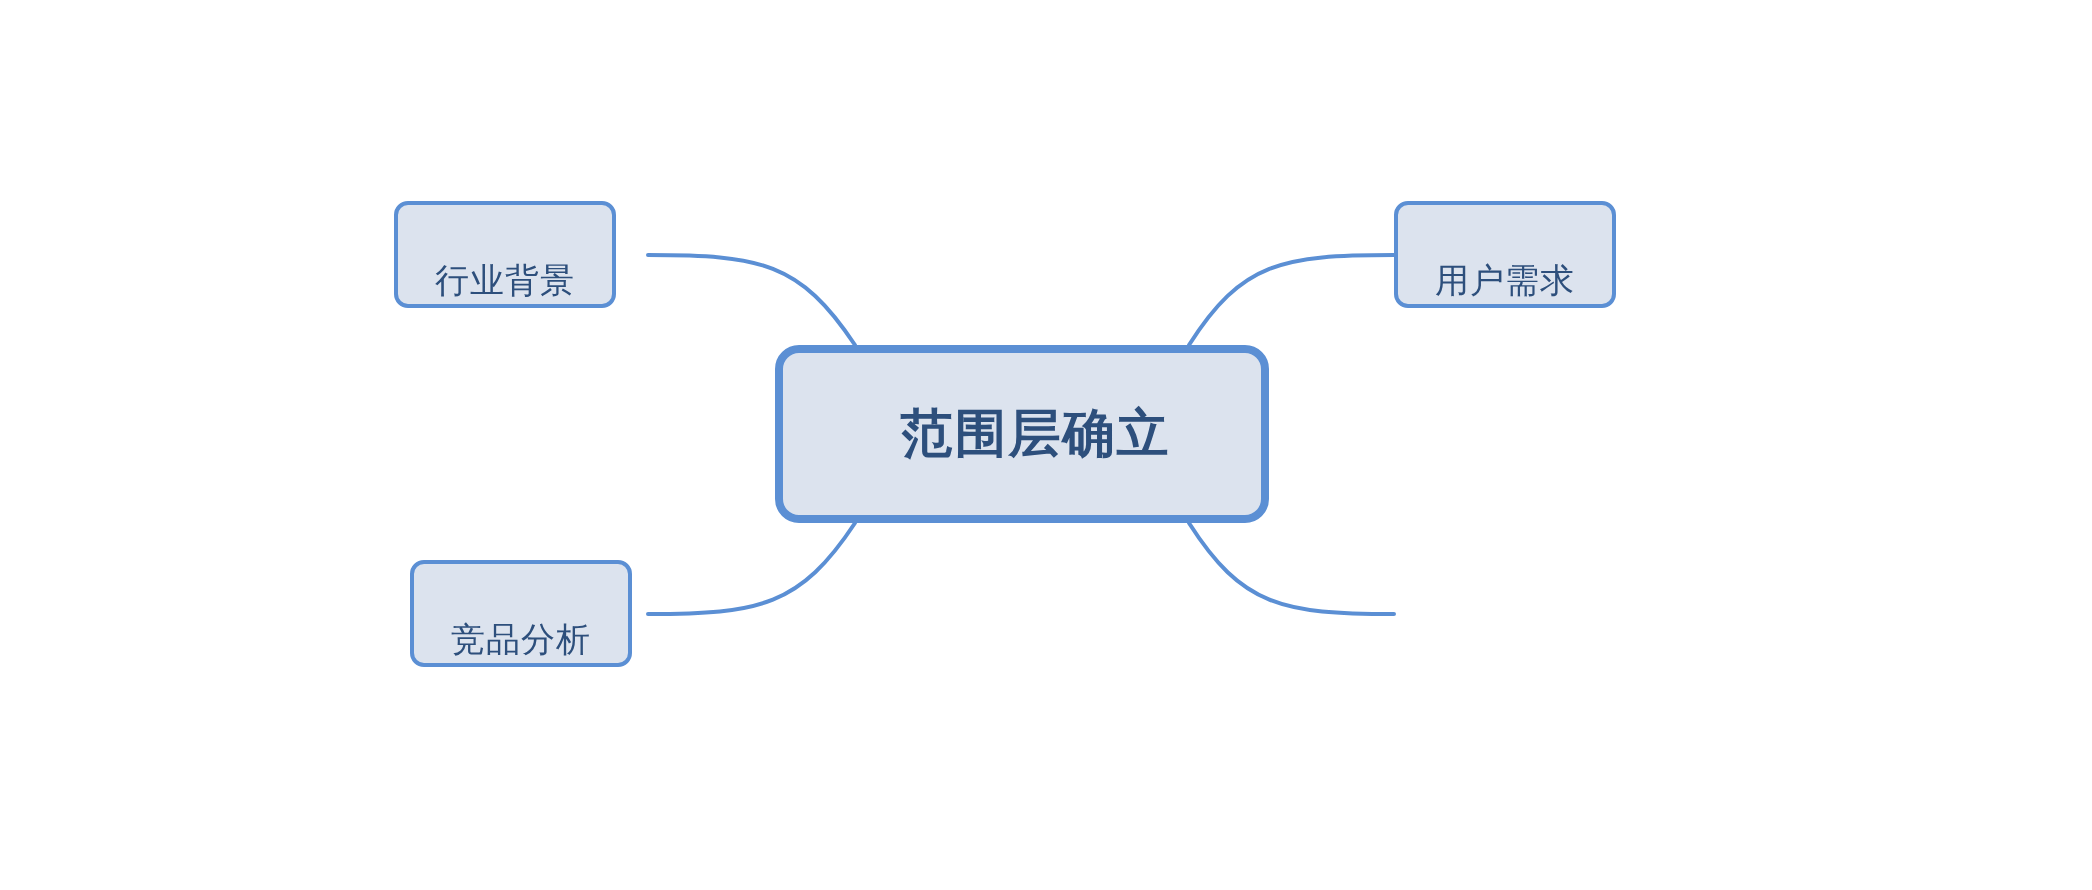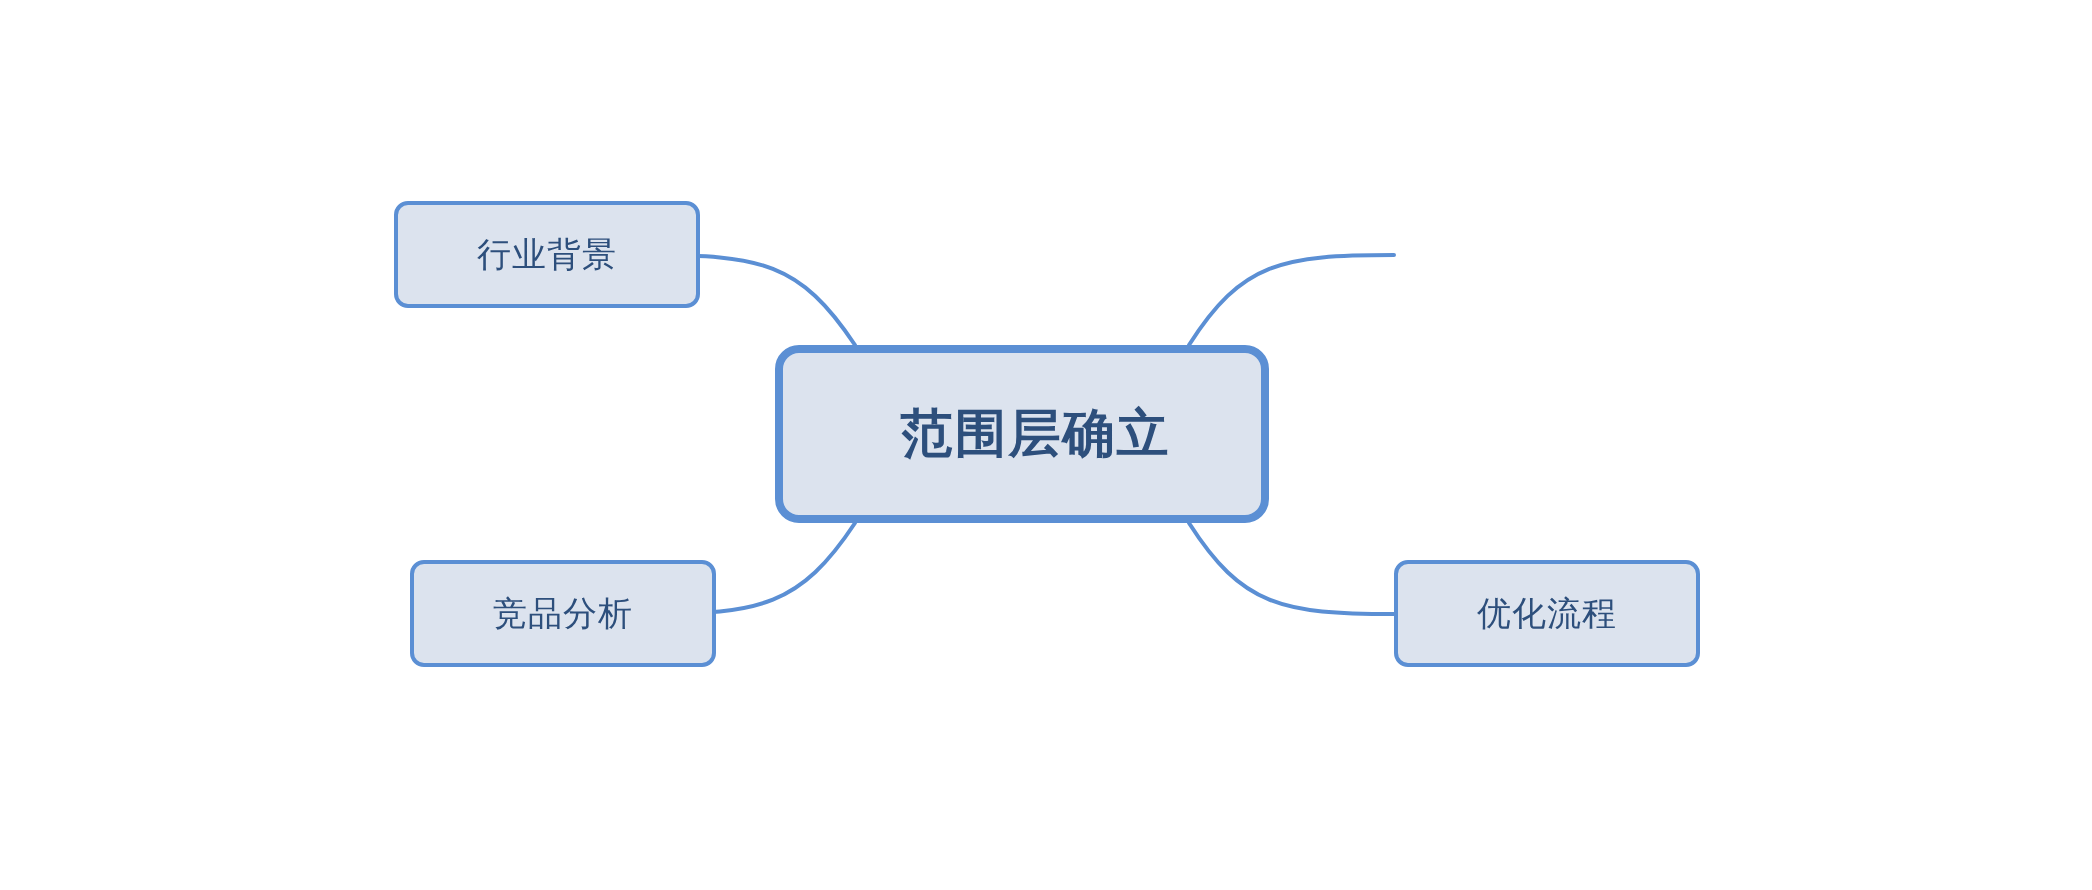--- a/index.html
+++ b/index.html
@@ -60,11 +60,12 @@
   }
   
   .node.branch {
-    width: 306px;
+    width: 222px;
     height: 107px;
     border-width: 4px;
     border-radius: 14px;
     z-index: 2;
+    align-items: flex-end;
   }
   .node.branch .node-label {
     font-size: 34px;

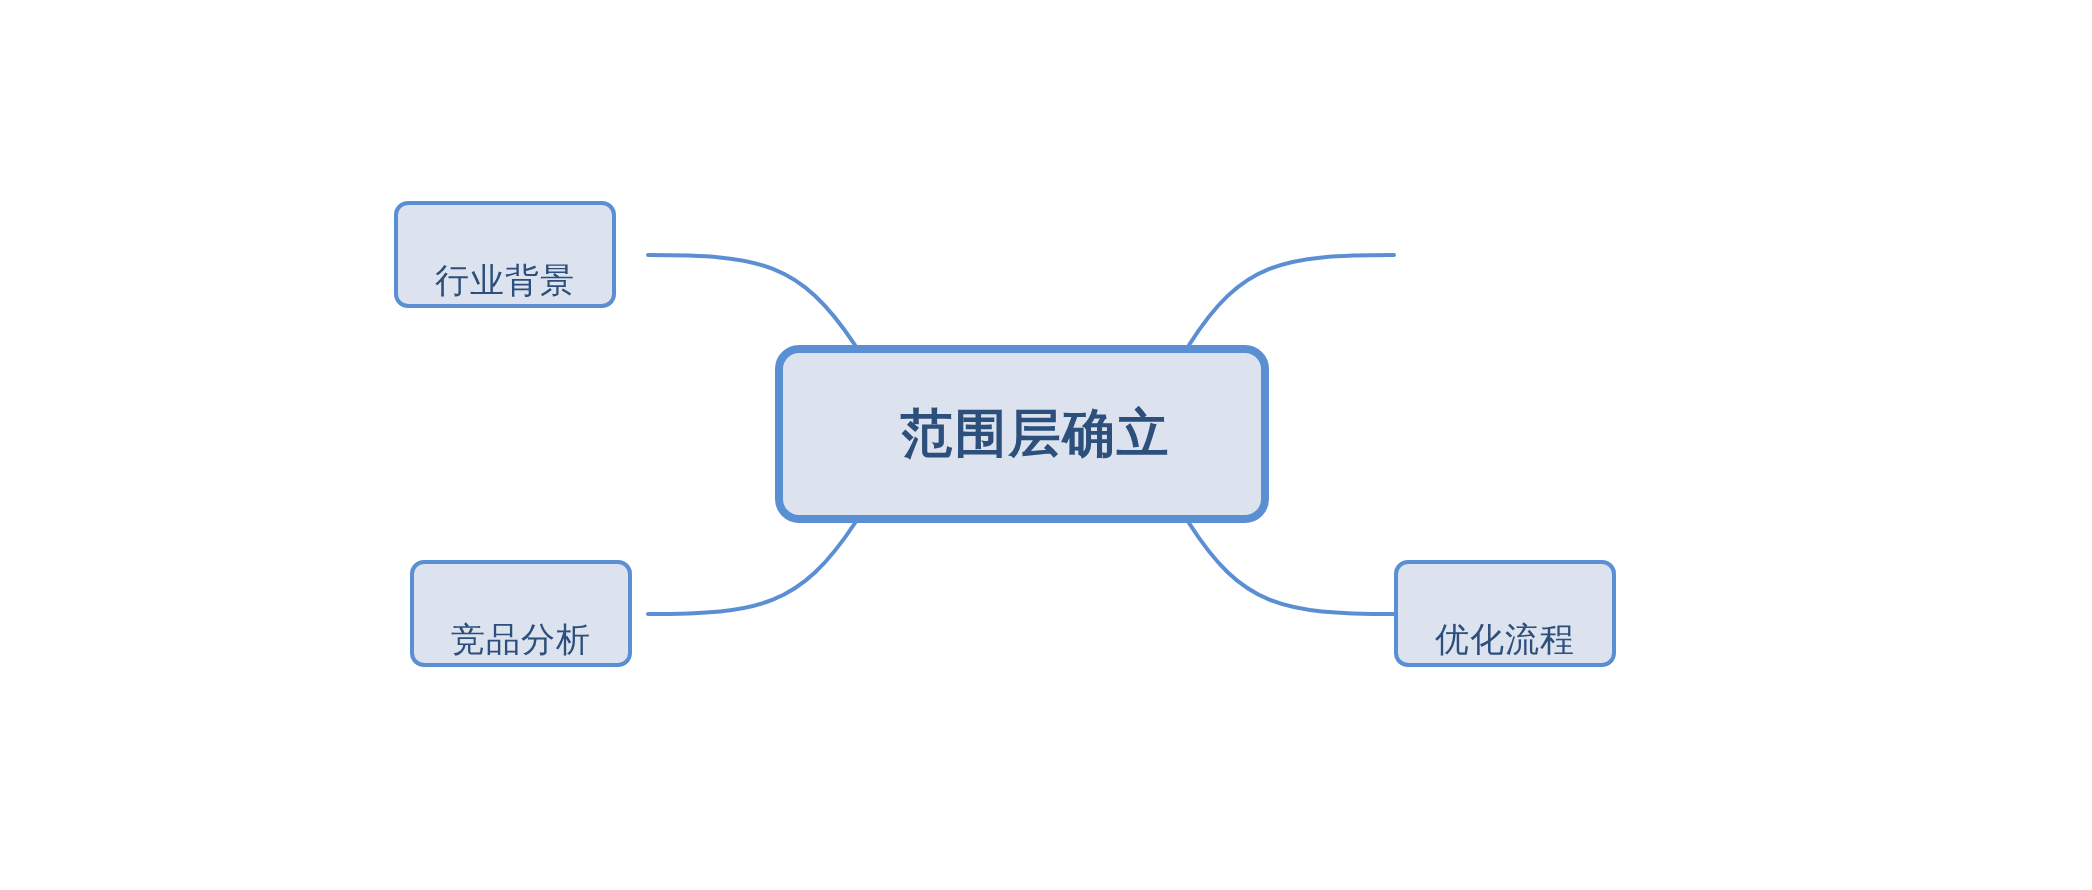--- a/index.html
+++ b/index.html
@@ -100,6 +100,9 @@
     <span class="node-label">竞品分析</span>
   </div>
 
+  <div class="node branch top-right">
+    <span class="node-label">用户需求</span>
+  </div>
 
   <div class="node branch bottom-right">
     <span class="node-label">优化流程</span>

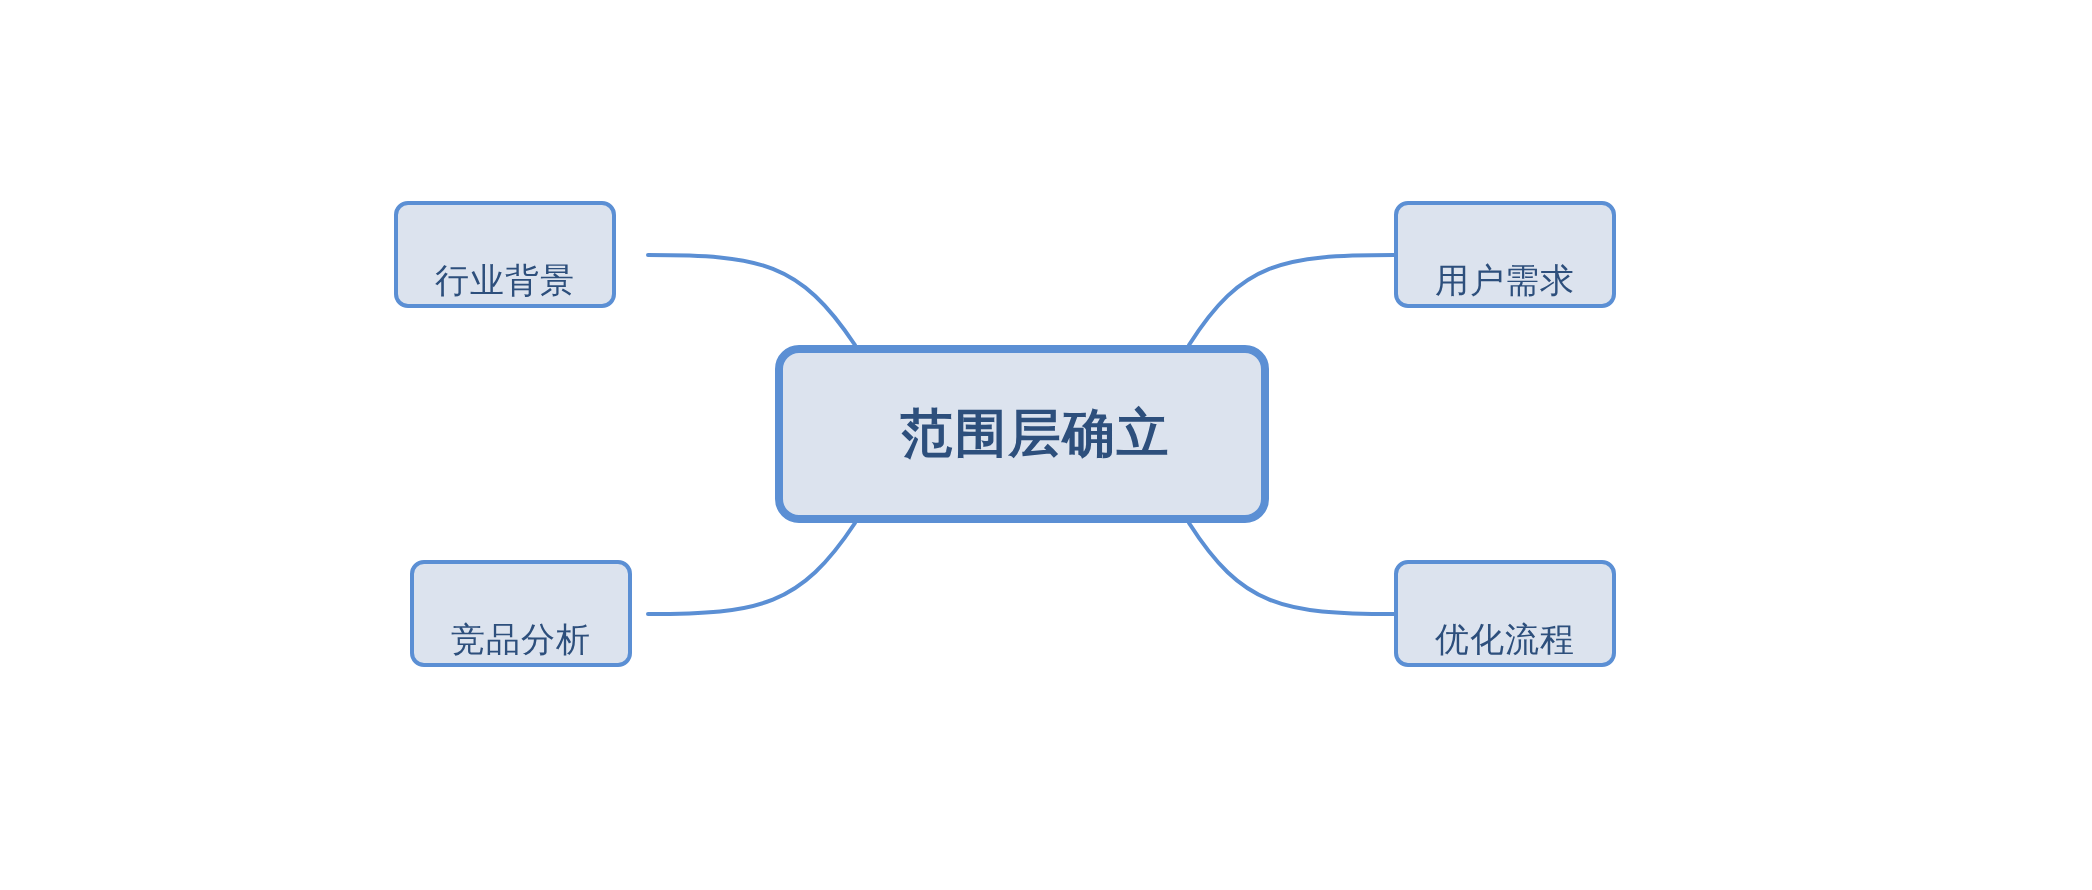--- a/index.html
+++ b/index.html
@@ -104,9 +104,6 @@
     <span class="node-label">用户需求</span>
   </div>
 
-  <div class="node branch bottom-right">
-    <span class="node-label">优化流程</span>
-  </div>
 
   <div class="node central">
     <span class="node-label">范围层确立</span>

